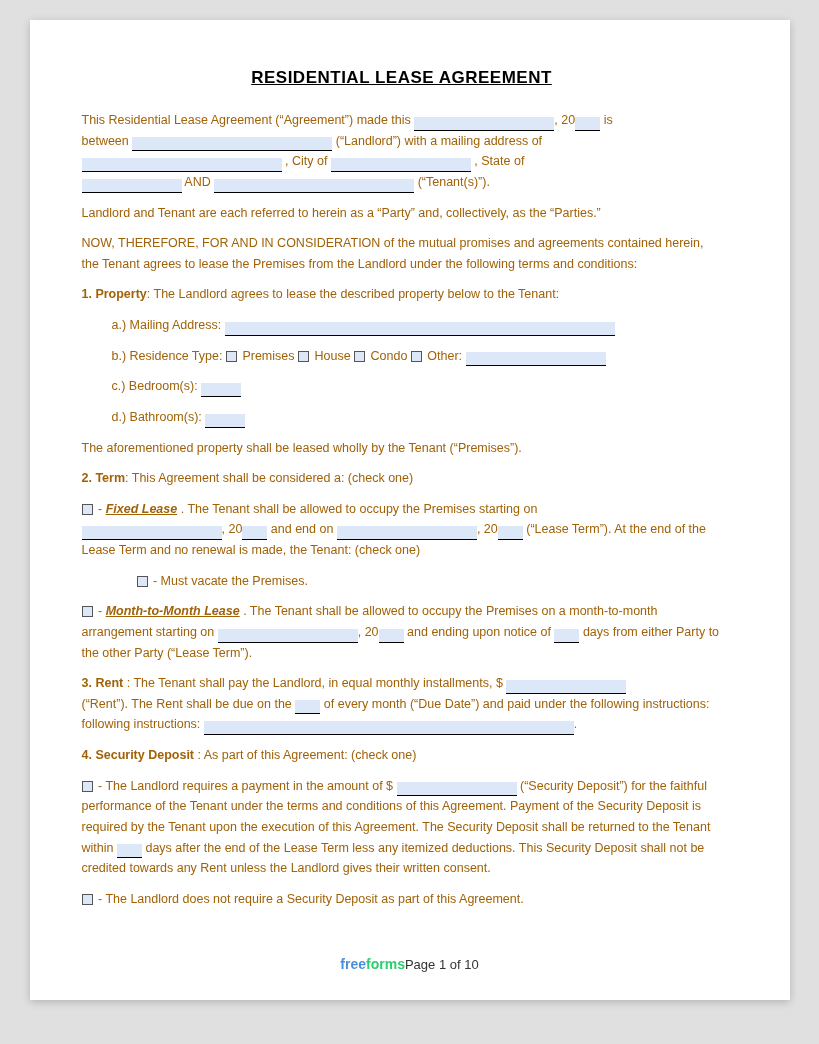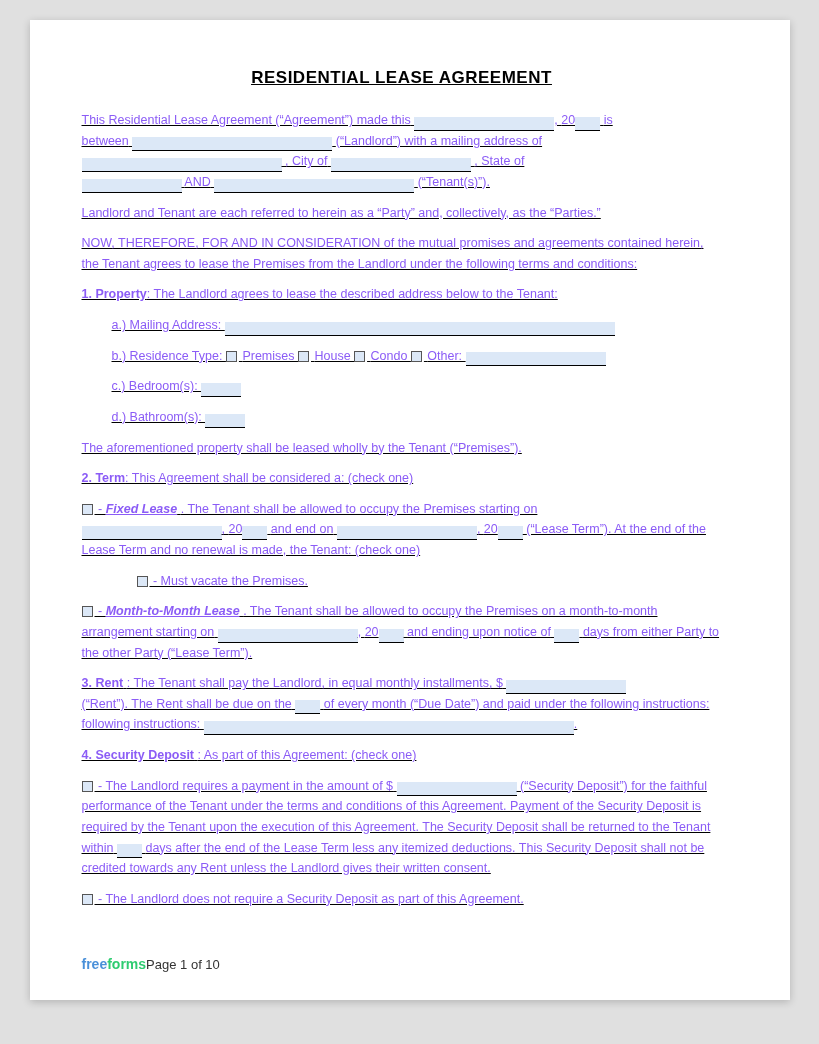--- a/index.html
+++ b/index.html
@@ -19,7 +19,6 @@
       padding: 48px 68px 40px 52px;
       position: relative;
       box-shadow: 0 2px 8px rgba(0,0,0,0.2);
-      text-decoration: underline;
     }
     .title {
       text-align: center;

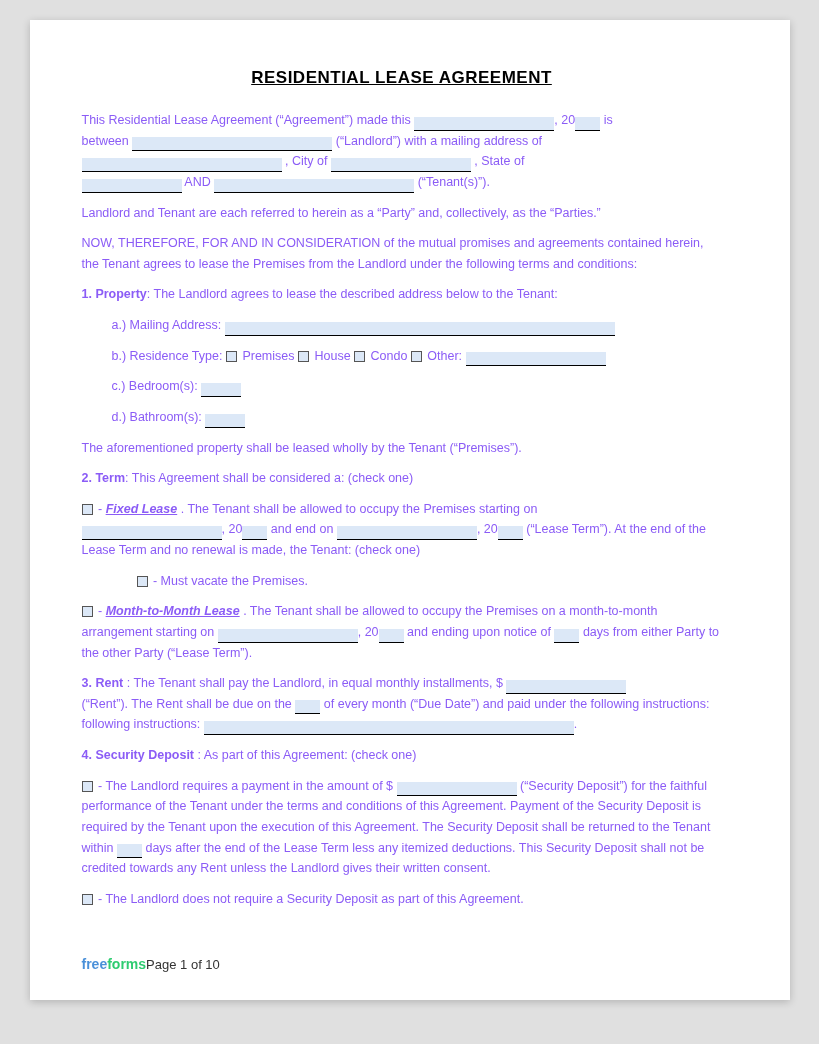--- a/index.html
+++ b/index.html
@@ -31,7 +31,7 @@
     .body-text {
       font-size: 12.5px;
       line-height: 1.65;
-      color: #8b5cf6;
+      color: #a16207;
     }
     .underline-field {
       display: inline-block;

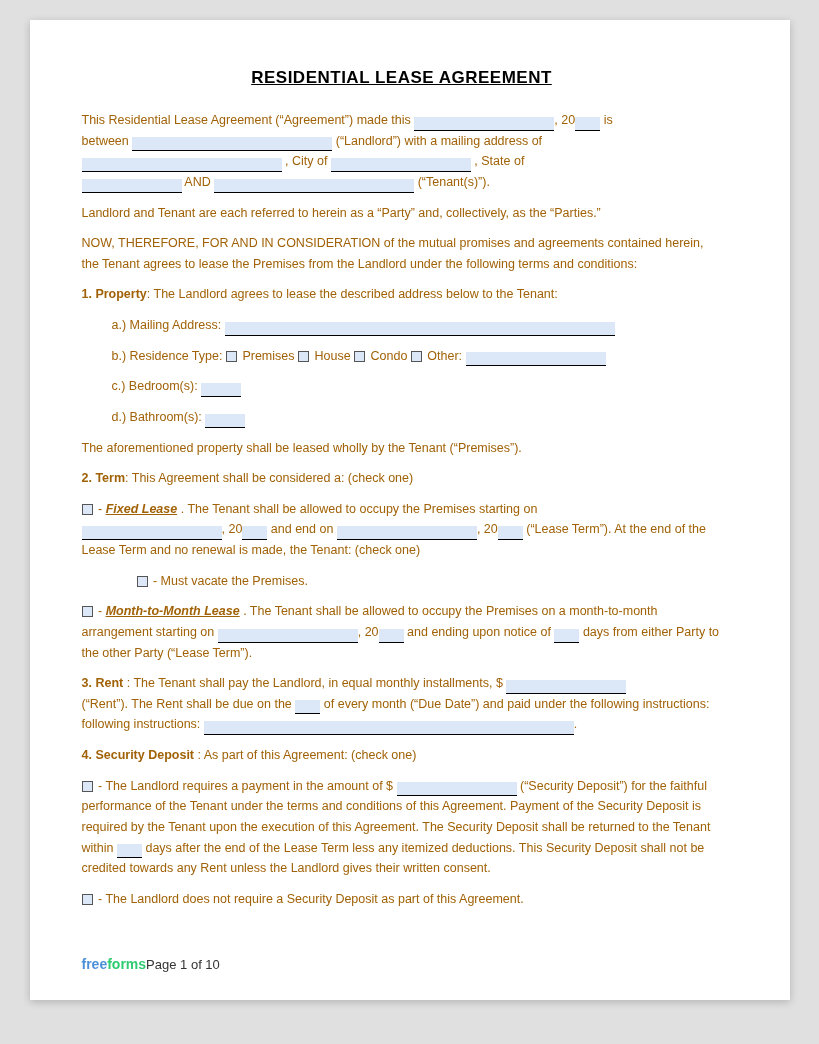--- a/index.html
+++ b/index.html
@@ -115,7 +115,7 @@
   <div class="body-text para">NOW, THEREFORE, FOR AND IN CONSIDERATION of the mutual promises and agreements contained herein, the Tenant agrees to lease the Premises from the Landlord under the following terms and conditions:</div>
 
   <div class="body-text para">
-    <span class="bold">1. Property</span><span>: The Landlord agrees to lease the described address below to the Tenant:</span>
+    <span class="bold">1. Property</span><span>: The Landlord agrees to lease the described property below to the Tenant:</span>
   </div>
 
   <div class="body-text indent">

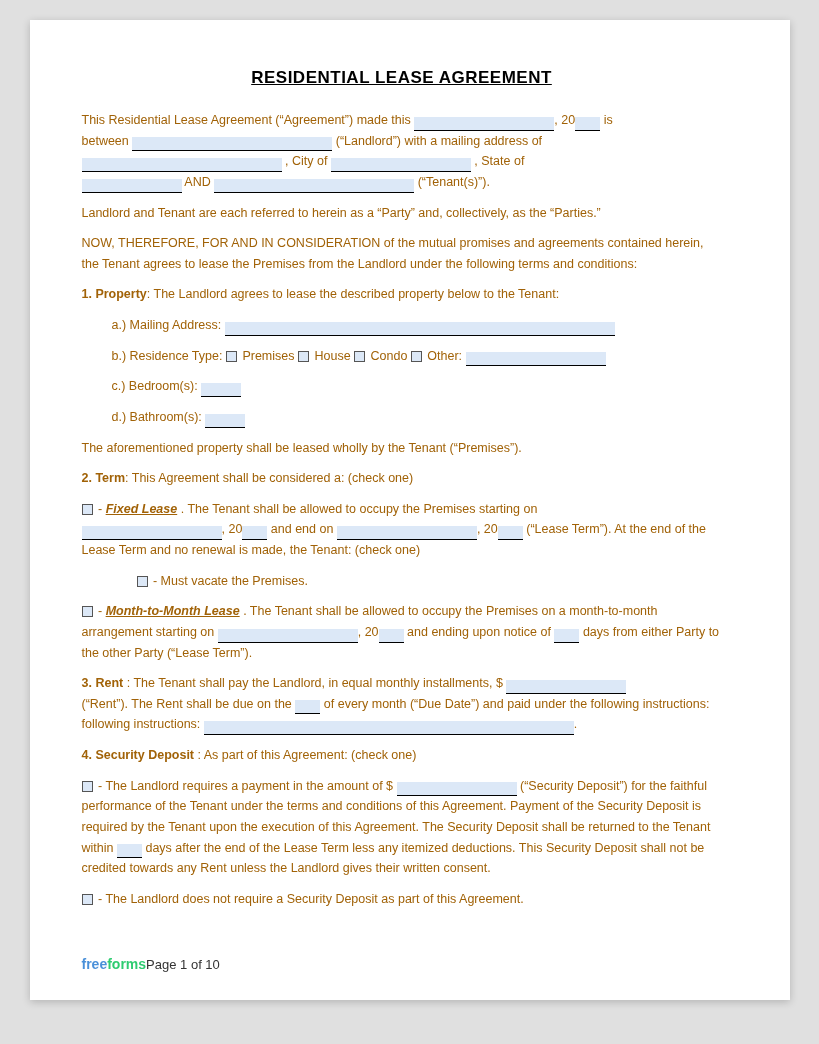--- a/index.html
+++ b/index.html
@@ -68,7 +68,7 @@
       left: 52px;
       right: 52px;
       display: flex;
-      justify-content: flex-start;
+      justify-content: center;
       align-items: flex-end;
     }
     .freeforms {

